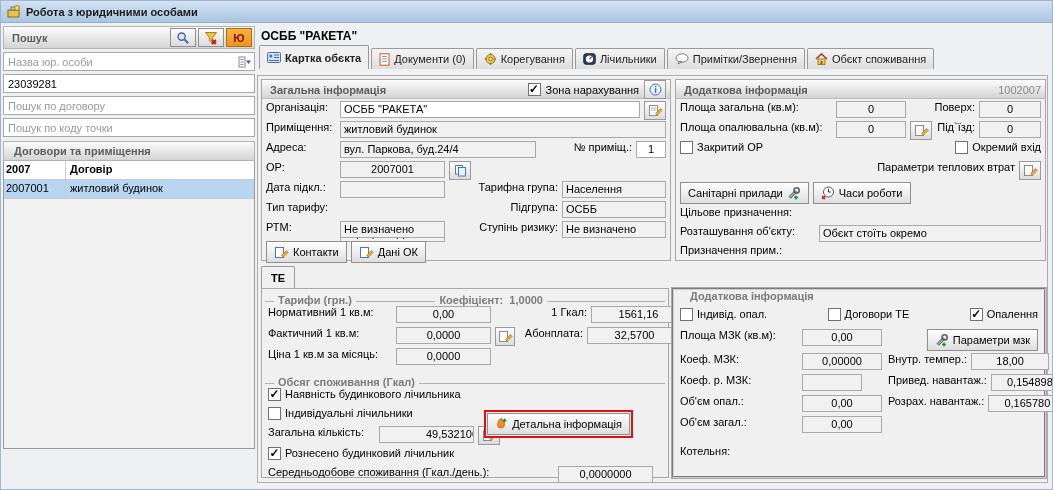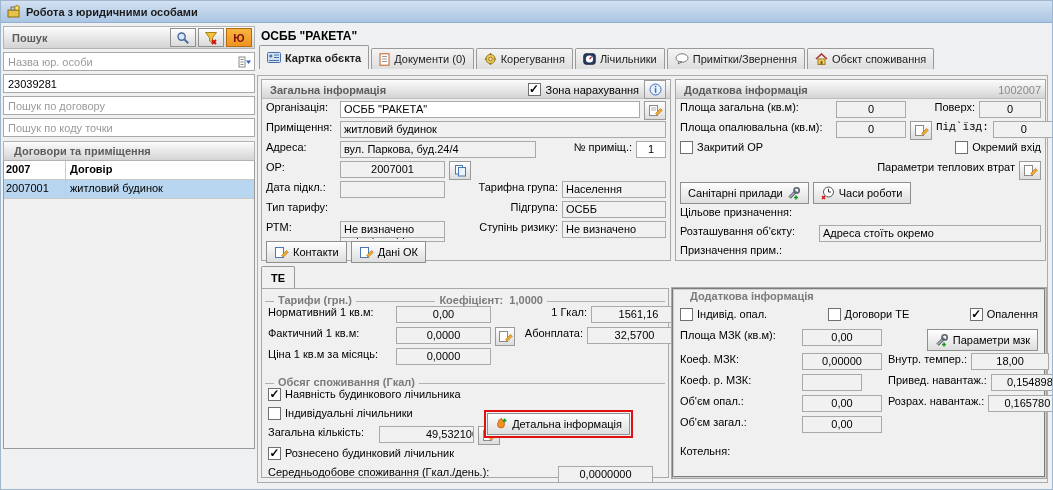--- a/index.html
+++ b/index.html
@@ -325,7 +325,7 @@
                 <path d="M7.5 9.5l5-5 1.8 1.8-5 5z" fill="#f0a830" stroke="#a87418" stroke-width="0.6"></path>
               </svg>
           </span>
-          <span class="lbl r" style="flex:1;font-family:Liberation Mono, monospace;">Під`їзд:</span>
+          <span class="lbl r" style="flex:1;">Під`їзд:</span>
           <span class="field num" style="flex:0 0 62px;">0</span>
         </div>
         <div class="row">

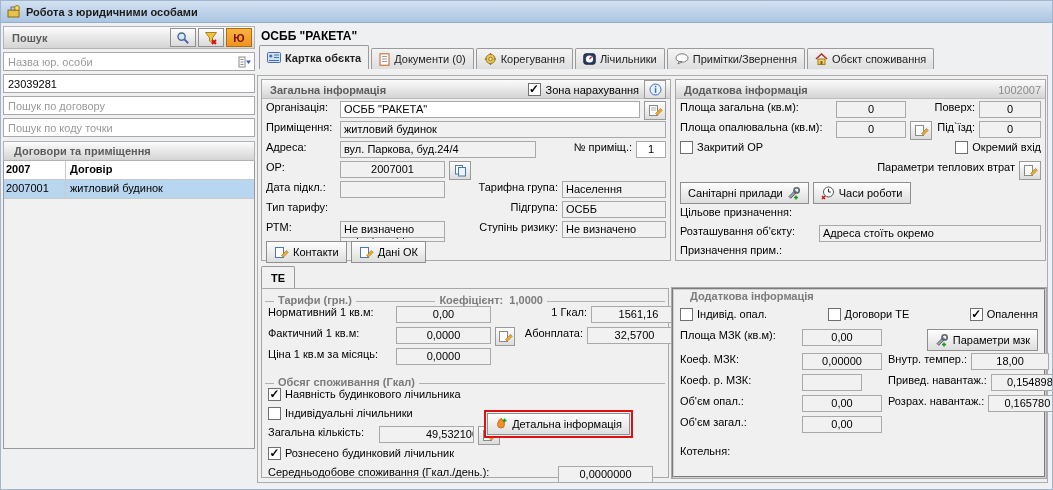--- a/index.html
+++ b/index.html
@@ -372,7 +372,7 @@
         </div>
         <div class="row" style="height:19px;">
           <span class="lbl" style="flex:0 0 135px;">Розташування об'єкту:</span>
-          <span class="field" style="flex:1;">Адреса стоїть окремо</span>
+          <span class="field" style="flex:1;">Обєкт стоїть окремо</span>
         </div>
         <div class="row" style="height:19px;flex-direction:column;">
           <span class="lbl" style="flex:0 0 135px;">Призначення прим.:</span>

